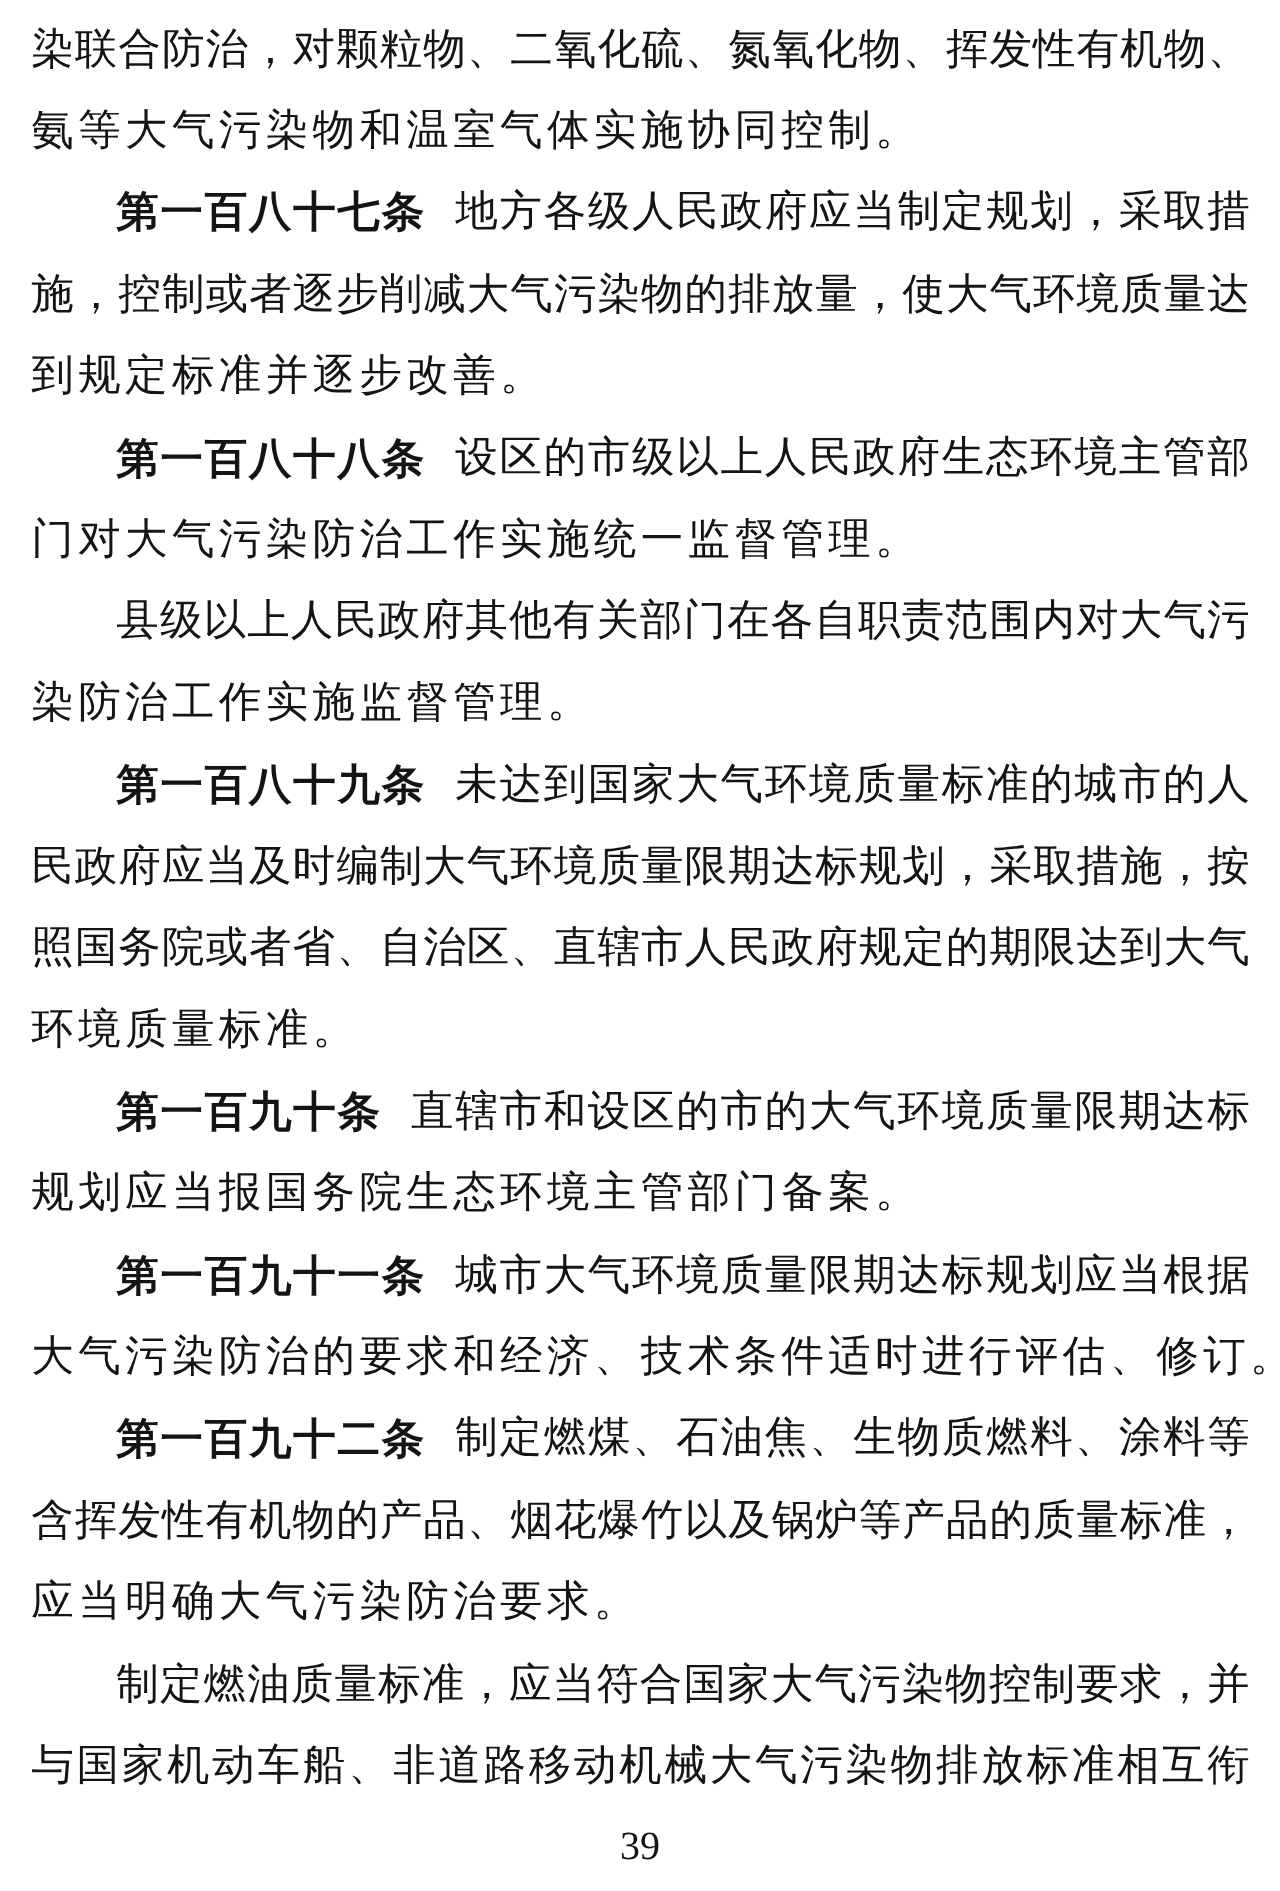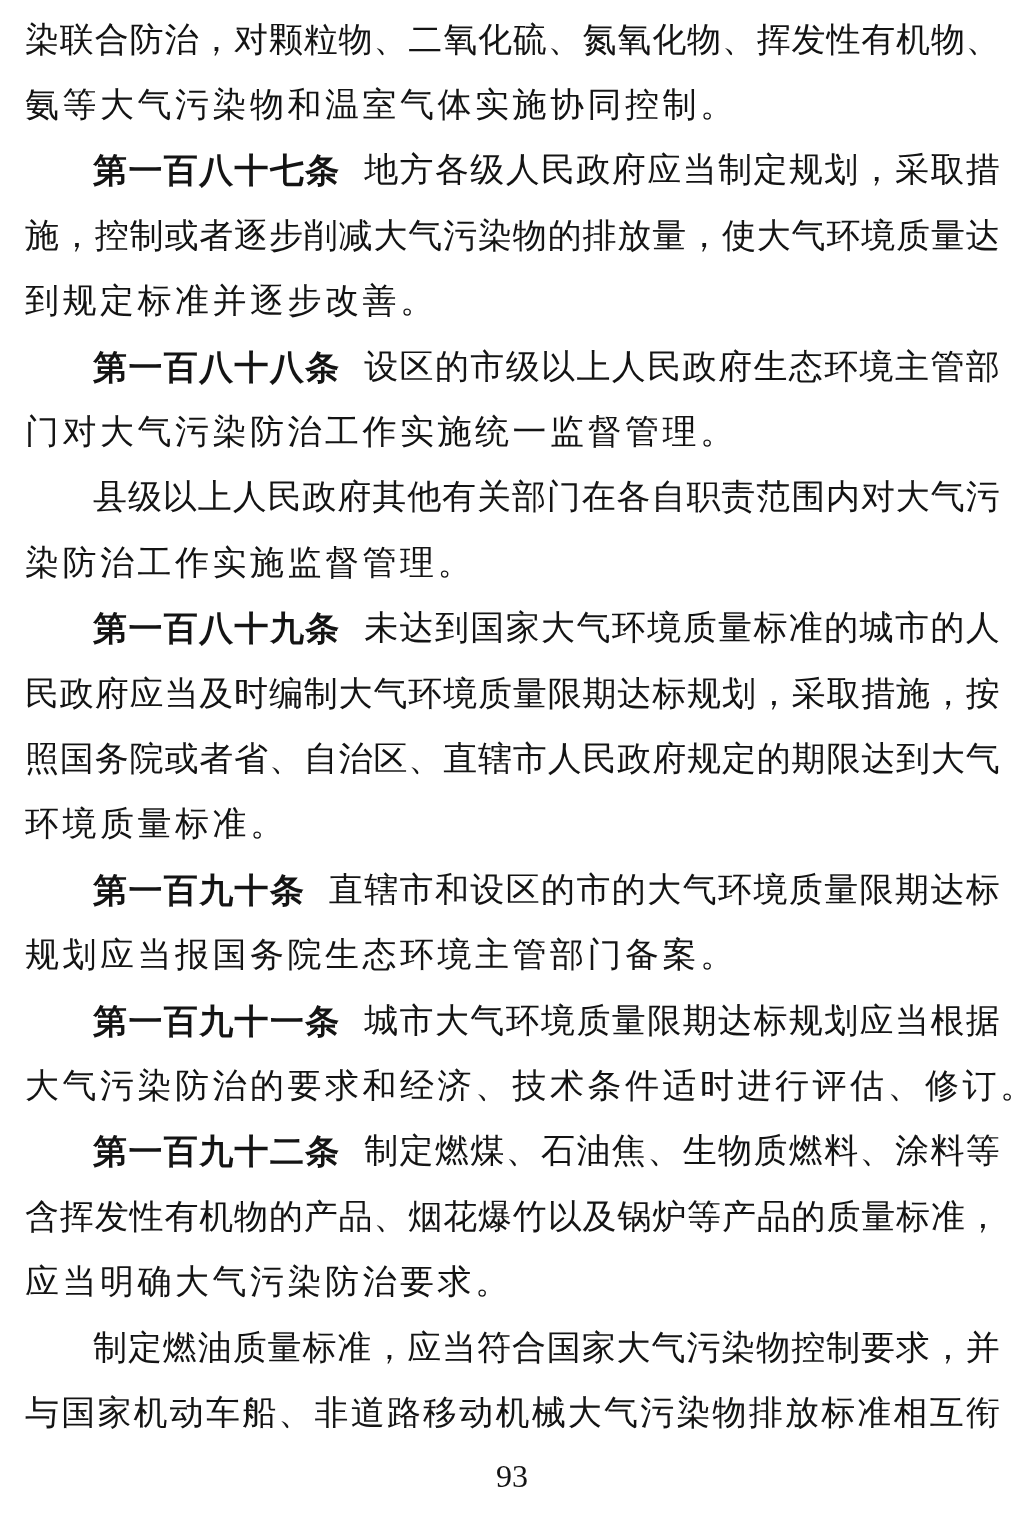--- a/index.html
+++ b/index.html
@@ -88,7 +88,7 @@
       <div class="line justify indent"><span class="ch">制</span><span class="ch">定</span><span class="ch">燃</span><span class="ch">油</span><span class="ch">质</span><span class="ch">量</span><span class="ch">标</span><span class="ch">准</span><span class="ch">，</span><span class="ch">应</span><span class="ch">当</span><span class="ch">符</span><span class="ch">合</span><span class="ch">国</span><span class="ch">家</span><span class="ch">大</span><span class="ch">气</span><span class="ch">污</span><span class="ch">染</span><span class="ch">物</span><span class="ch">控</span><span class="ch">制</span><span class="ch">要</span><span class="ch">求</span><span class="ch">，</span><span class="ch">并</span></div>
       <div class="line justify"><span class="ch">与</span><span class="ch">国</span><span class="ch">家</span><span class="ch">机</span><span class="ch">动</span><span class="ch">车</span><span class="ch">船</span><span class="ch">、</span><span class="ch">非</span><span class="ch">道</span><span class="ch">路</span><span class="ch">移</span><span class="ch">动</span><span class="ch">机</span><span class="ch">械</span><span class="ch">大</span><span class="ch">气</span><span class="ch">污</span><span class="ch">染</span><span class="ch">物</span><span class="ch">排</span><span class="ch">放</span><span class="ch">标</span><span class="ch">准</span><span class="ch">相</span><span class="ch">互</span><span class="ch">衔</span></div>
     </div>
-  <div class="page-number">93</div>
+  <div class="page-number">39</div>
 </div>
 
 </body></html>

